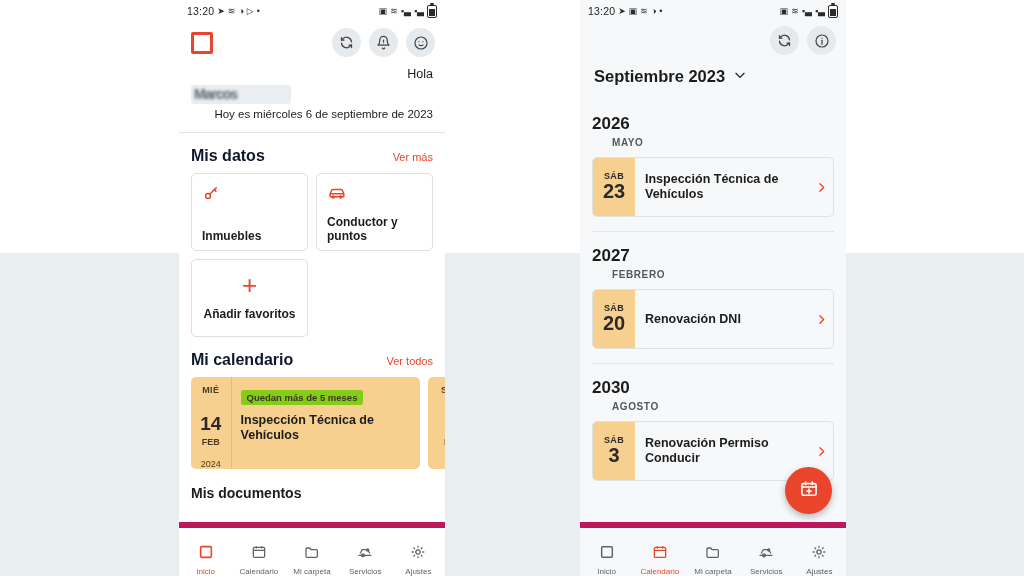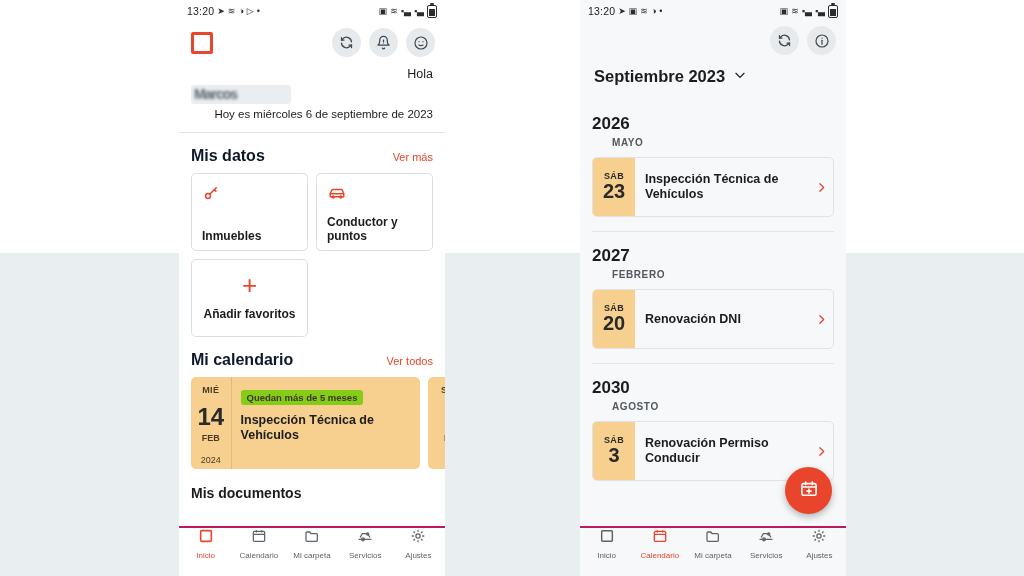--- a/index.html
+++ b/index.html
@@ -203,7 +203,7 @@
     box-sizing: border-box;
   }
   .cal-dow { font-size: 9px; font-weight: bold; letter-spacing: .4px; }
-  .cal-day { font-size: 24px; font-weight: bold; margin-top: 8px; color:#2a2a2a;}
+  .cal-day { font-size: 19px; font-weight: bold; margin-top: 18px; color:#2a2a2a;}
   .cal-mon { font-size: 9px; font-weight: bold; margin-top: 2px; }
   .cal-yr  { font-size: 9px; margin-top: 12px; }
   .cal-body { padding: 10px 8px 0 9px; }

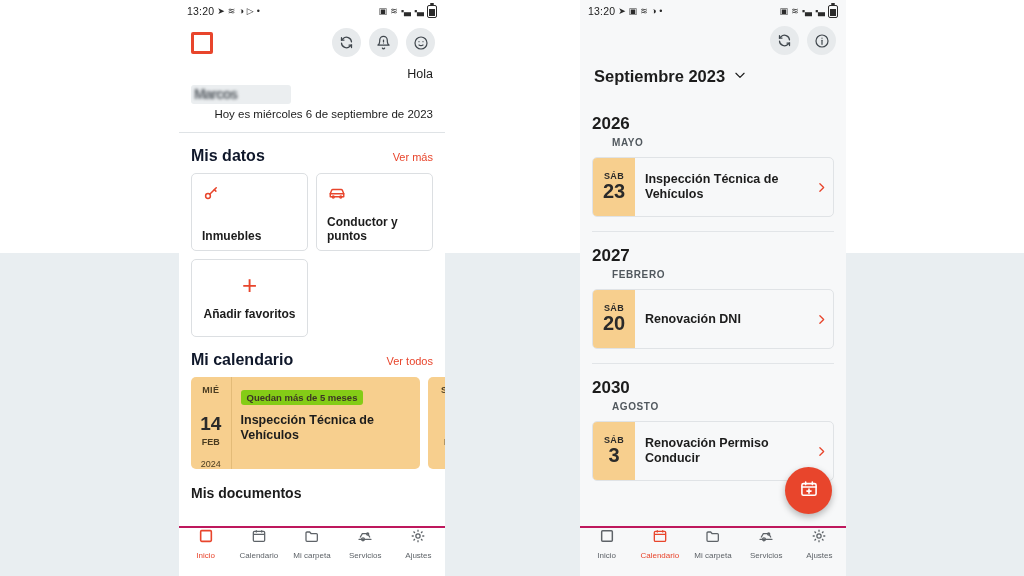--- a/index.html
+++ b/index.html
@@ -310,9 +310,9 @@
     left: 0; right: 0; bottom: 0;
     height: 48px;
     background: #ffffff;
-    border-top: 2px solid #be185d;
-    display: flex;
-    align-items: flex-start;
+    border-top: 6px solid #be185d;
+    display: flex;
+    align-items: flex-end;
   }
   .bottomnav.alt { background: #f7f8f9; }
   .nav-item {

